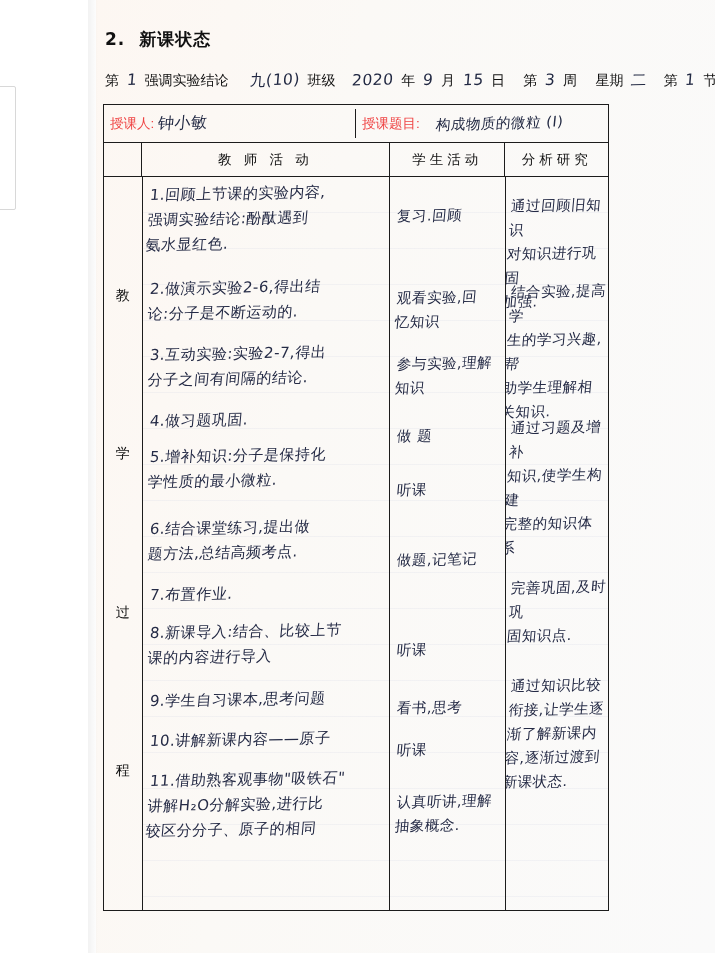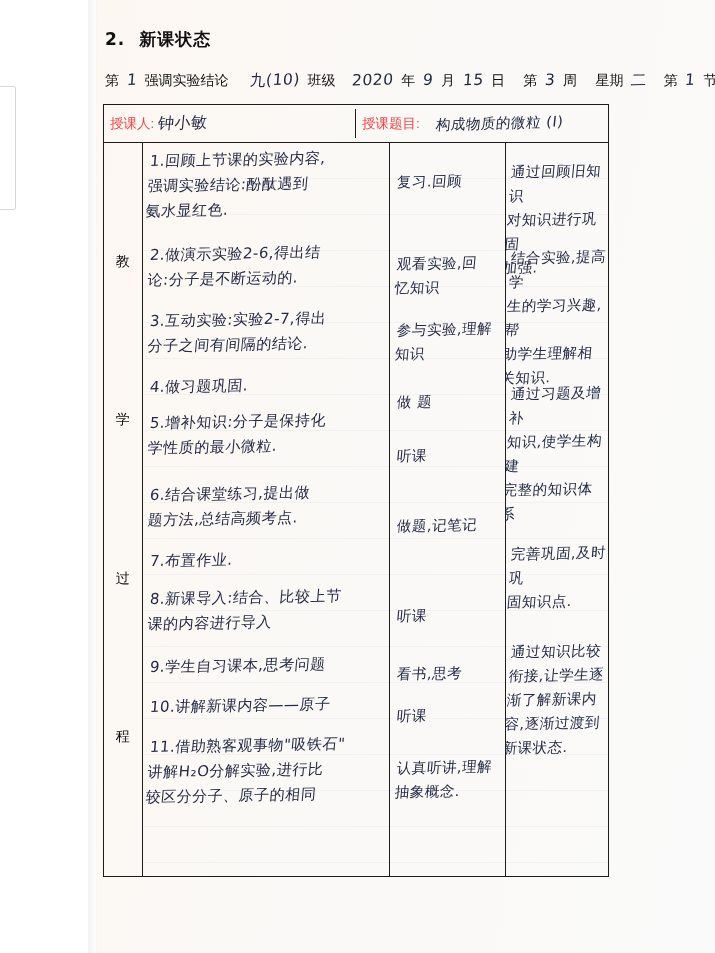--- a/index.html
+++ b/index.html
@@ -260,6 +260,12 @@
       </div>
     </div>
 
+    <div class="row r2">
+      <div class="cell colA vline"></div>
+      <div class="cell colB ch vline">教 师 活 动</div>
+      <div class="cell colC ch vline">学生活动</div>
+      <div class="cell colD ch">分析研究</div>
+    </div>
 
     <div class="row rbody">
 

